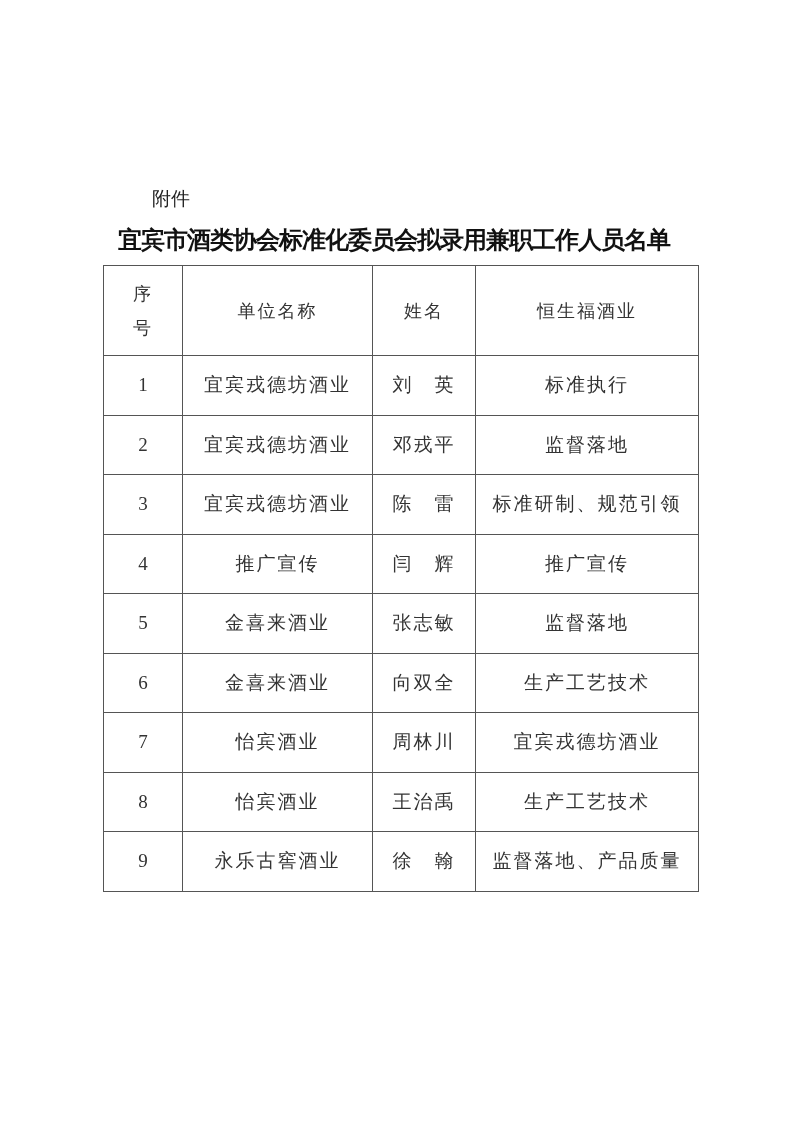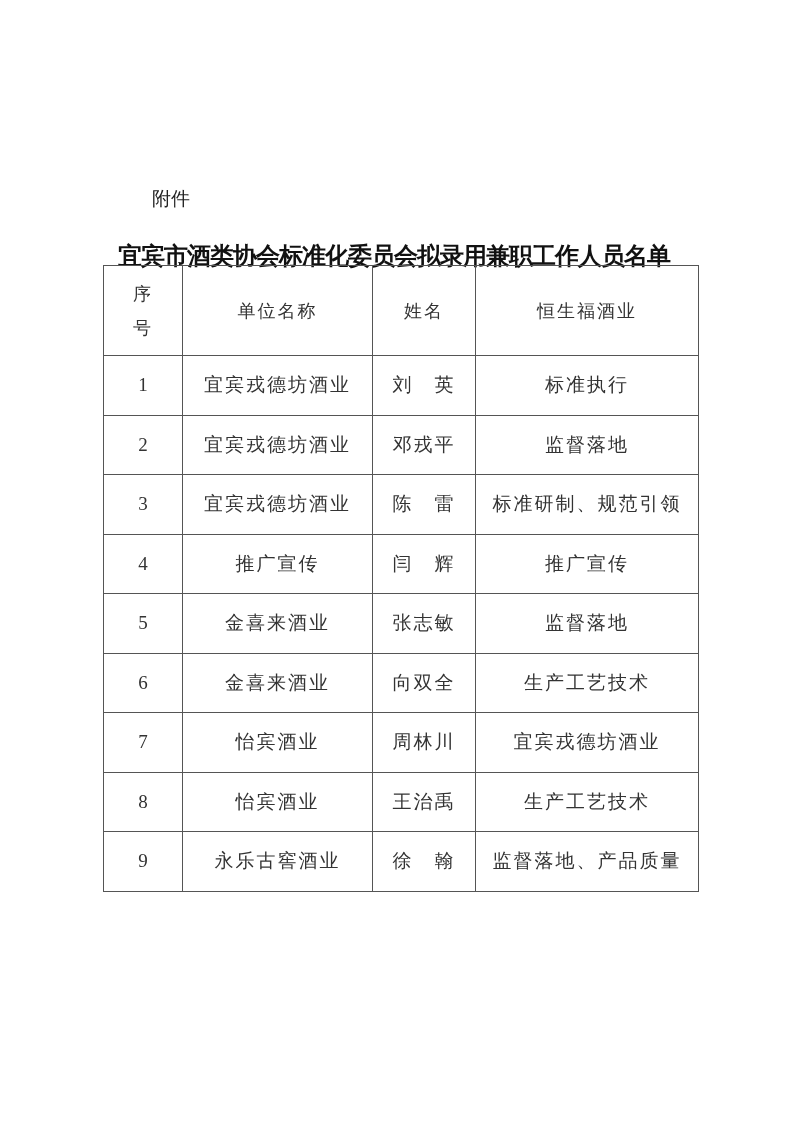--- a/index.html
+++ b/index.html
@@ -7,7 +7,7 @@
          font-family: "DejaVu Serif", "Liberation Serif", serif; color: #2b2b2b; }
   .attach { position: absolute; left: 120px; top: 186px; font-size: 19px;
             font-family: "DejaVu Sans", sans-serif; color: #222; margin-left: 32px; }
-  .title { position: absolute; left: 118px; top: 240px; font-size: 24px; font-weight: bold;
+  .title { position: absolute; left: 118px; top: 224px; font-size: 24px; font-weight: bold;
            font-family: "DejaVu Serif", serif; color: #111; letter-spacing: -1px; white-space: nowrap; }
   table { position: absolute; left: 103px; top: 265px; border-collapse: collapse;
           width: 595px; table-layout: fixed; }

